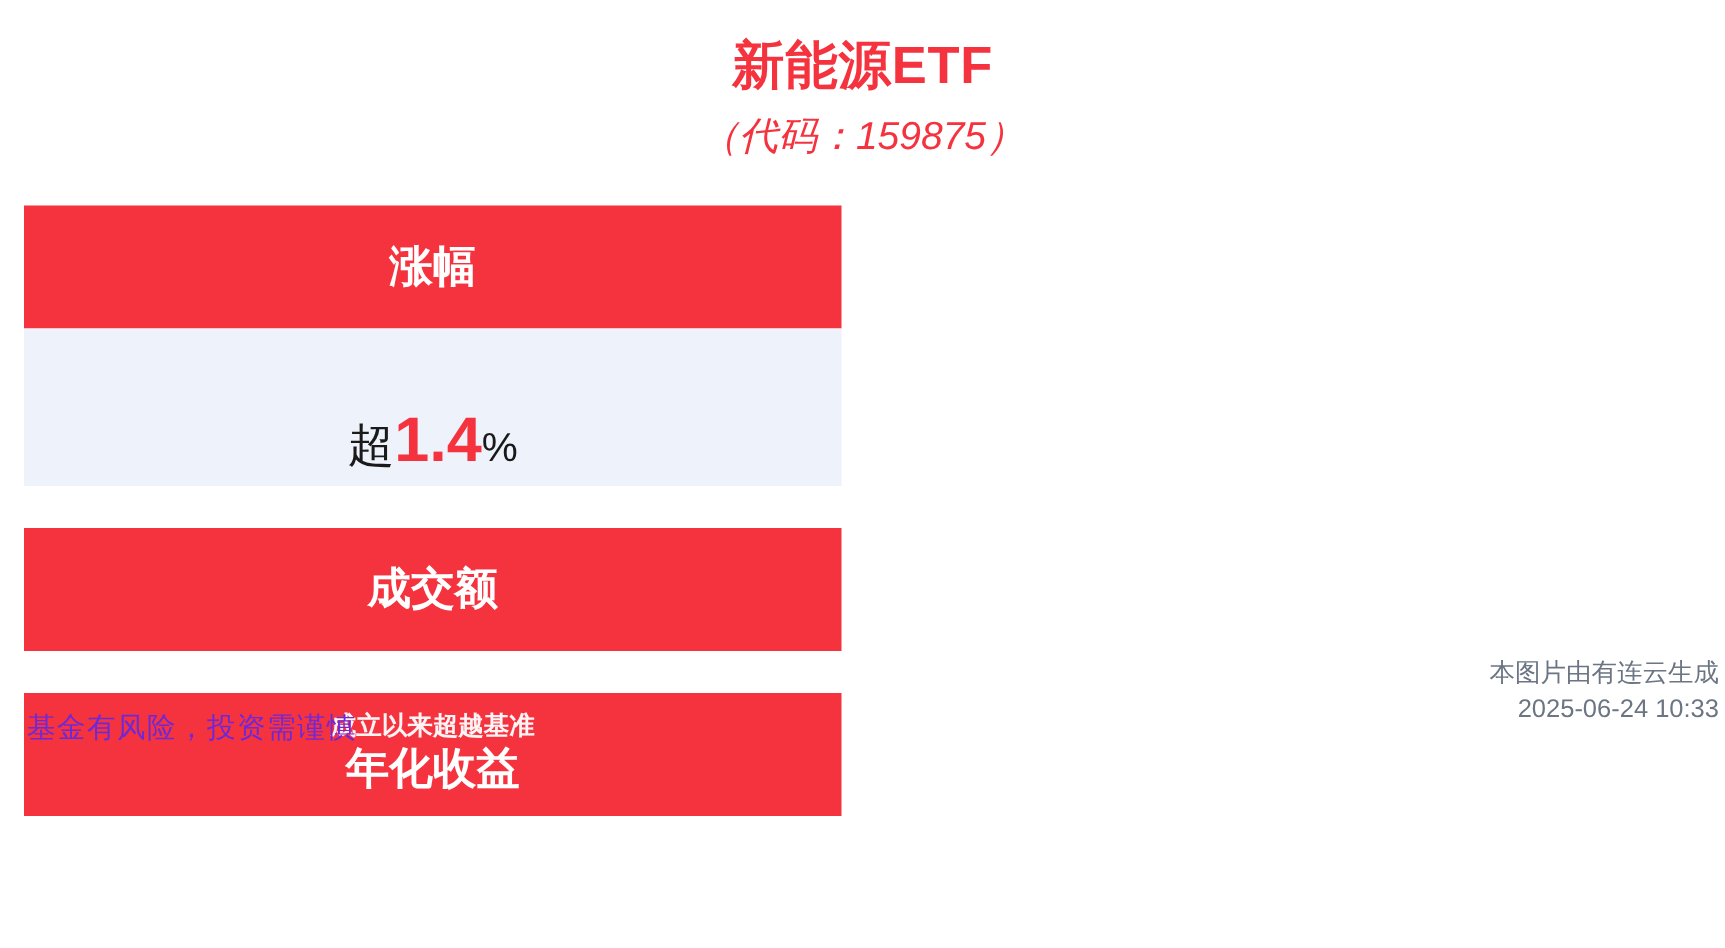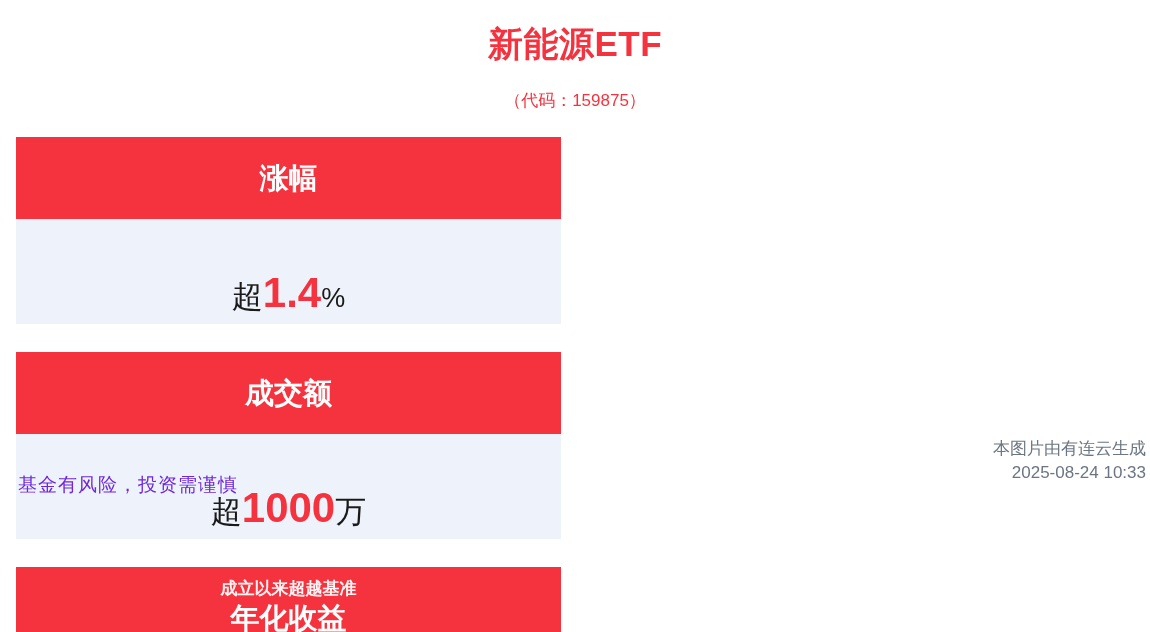--- a/index.html
+++ b/index.html
@@ -34,10 +34,11 @@
     line-height: 1.25;
   }
   .subtitle {
-    margin-top: 24px;
-    font-size: 17px;
+    margin-top: 8px;
+    font-size: 26px;
     color: #f5333f;
     line-height: 1.25;
+    font-style: italic;
   }
 
   

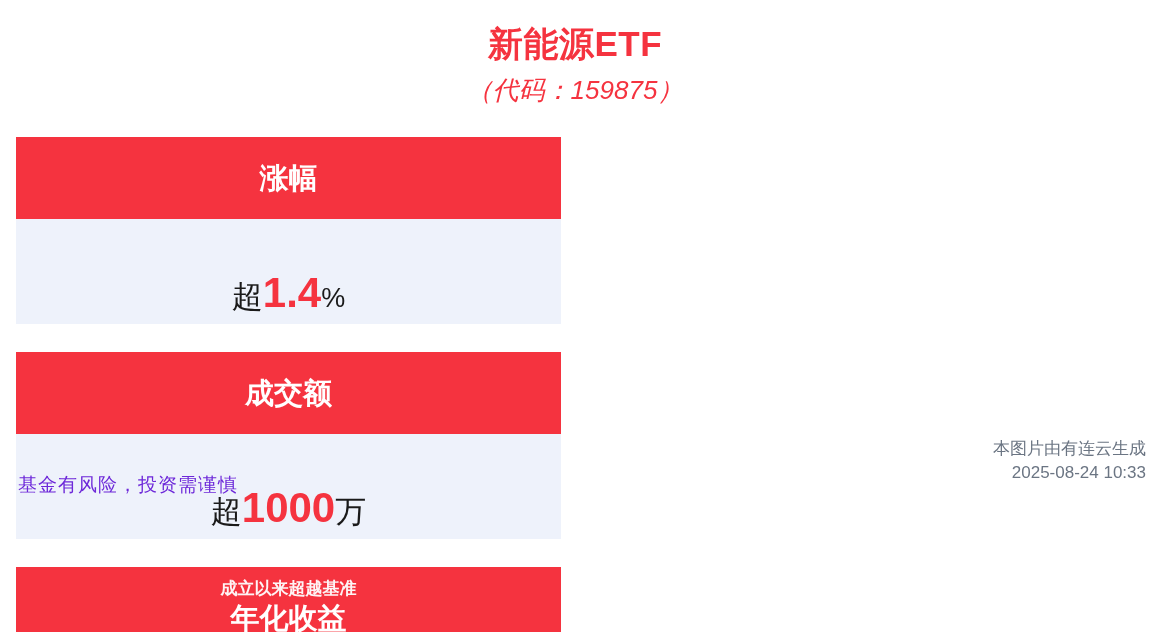--- a/index.html
+++ b/index.html
@@ -195,7 +195,7 @@
     <div class="disclaimer">基金有风险，投资需谨慎</div>
     <div class="credit">
       <span>本图片由有连云生成</span>
-      <span class="time">2025-08-24 10:33</span>
+      <span class="time">2025-06-24 10:33</span>
     </div>
   </div>
 

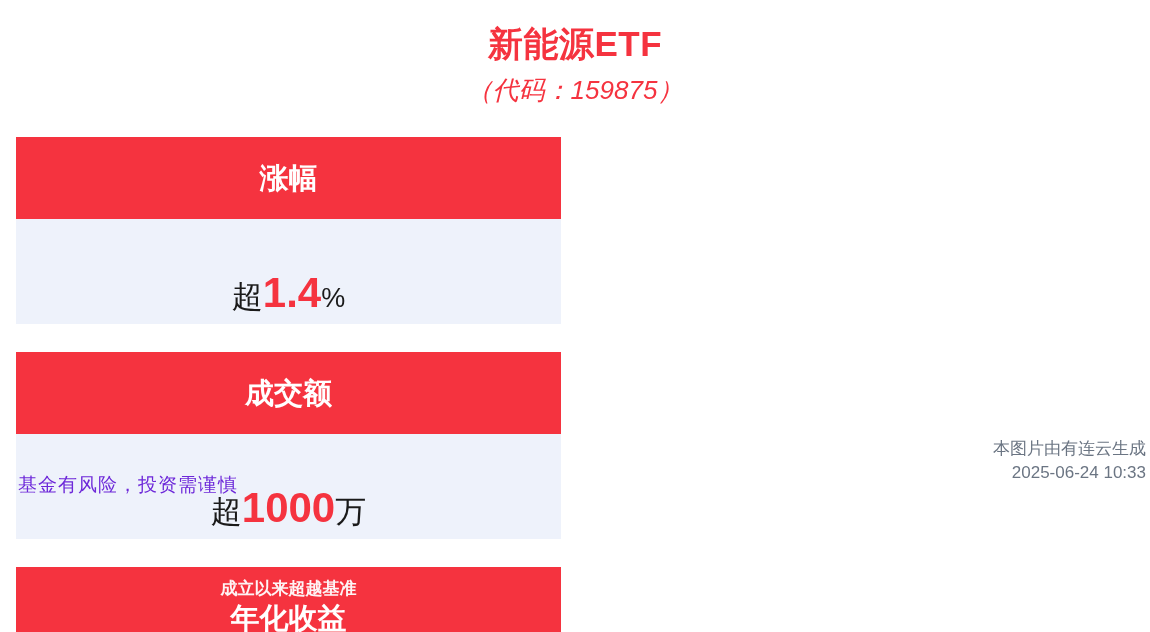--- a/index.html
+++ b/index.html
@@ -174,11 +174,6 @@
       <div class="card-head single">
         <span>成交额</span>
       </div>
-      <div class="card-body">
-        <div class="val-line">
-          <span class="v-label">超</span><span class="v-num">1000</span><span class="v-unit-red">万</span>
-        </div>
-      </div>
     </div>
 
     <div class="card">

